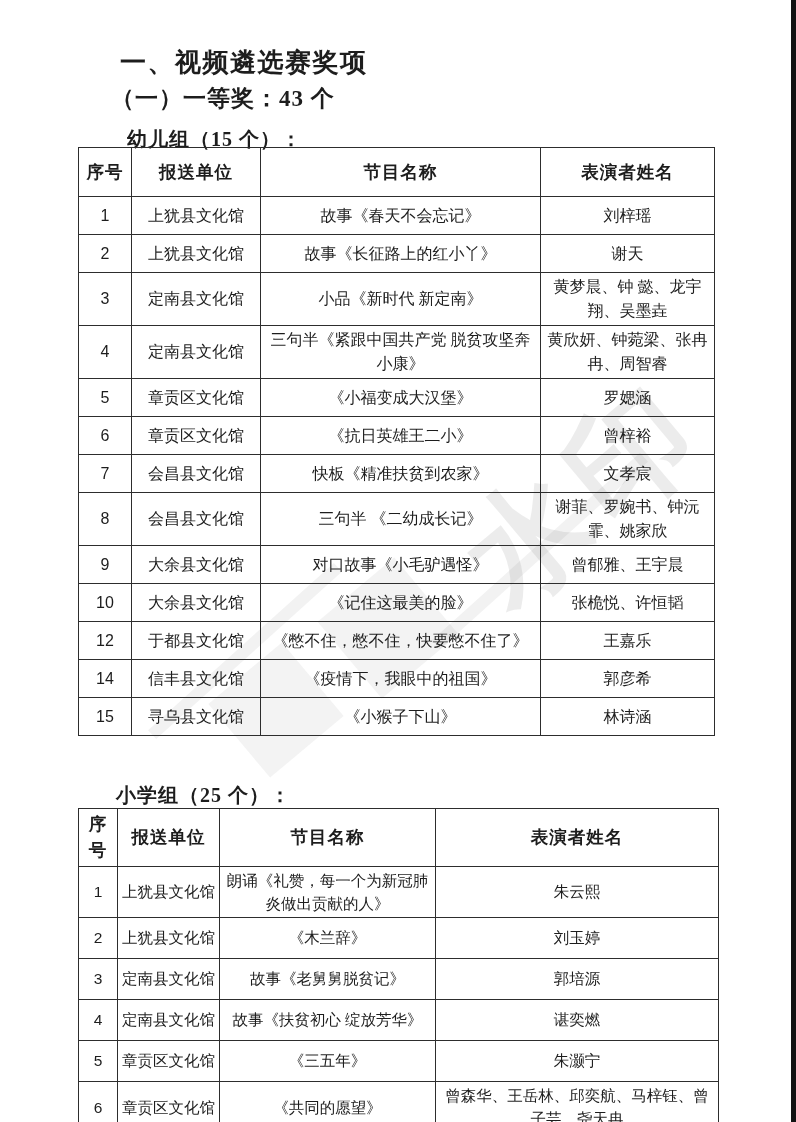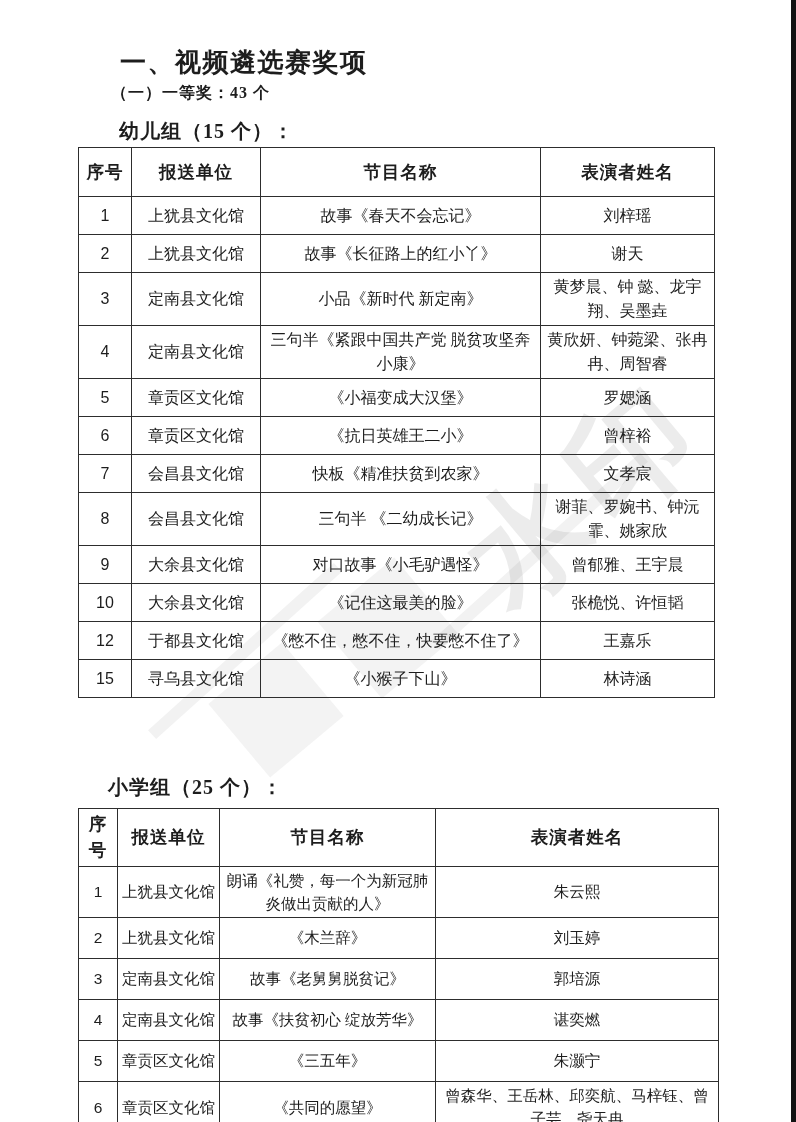--- a/index.html
+++ b/index.html
@@ -11,7 +11,7 @@
   .edge-strip{position:absolute;top:0;right:0;width:5px;height:1122px;background:#121212;}
 
   .doc-title{position:absolute;left:120px;top:45px;font-size:26px;font-weight:bold;letter-spacing:1.5px;margin:0;}
-  .prize-heading{position:absolute;left:111px;top:83px;font-size:16px;font-weight:bold;letter-spacing:1px;margin:0;}
+  .prize-heading{position:absolute;left:111px;top:83px;font-size:23px;font-weight:bold;letter-spacing:1px;margin:0;}
   .group-heading{position:absolute;font-size:20px;font-weight:bold;letter-spacing:1px;margin:0;}
   .group-heading.g1{left:119px;top:118px;}
   .group-heading.g2{left:108px;top:774px;}

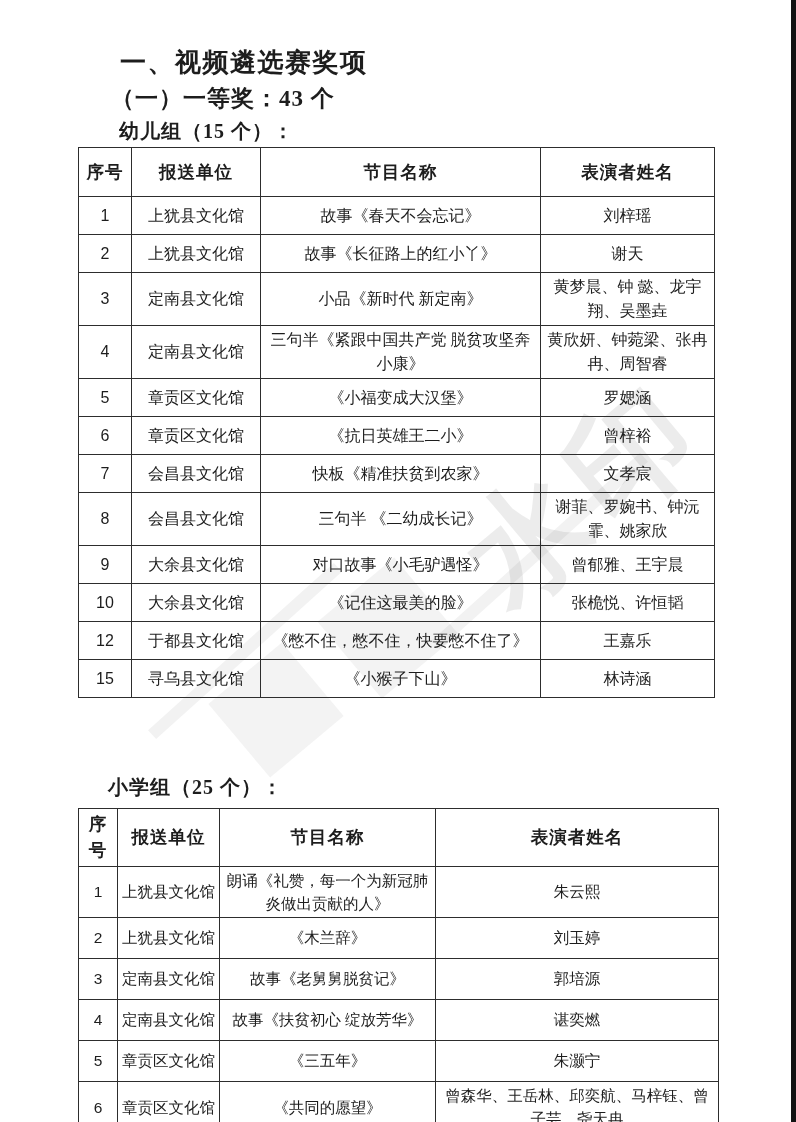--- a/index.html
+++ b/index.html
@@ -12,7 +12,7 @@
 
   .doc-title{position:absolute;left:120px;top:45px;font-size:26px;font-weight:bold;letter-spacing:1.5px;margin:0;}
   .prize-heading{position:absolute;left:111px;top:83px;font-size:23px;font-weight:bold;letter-spacing:1px;margin:0;}
-  .group-heading{position:absolute;font-size:20px;font-weight:bold;letter-spacing:1px;margin:0;}
+  .group-heading{position:absolute;font-size:20px;font-weight:bold;letter-spacing:1px;margin:8px;}
   .group-heading.g1{left:119px;top:118px;}
   .group-heading.g2{left:108px;top:774px;}
 

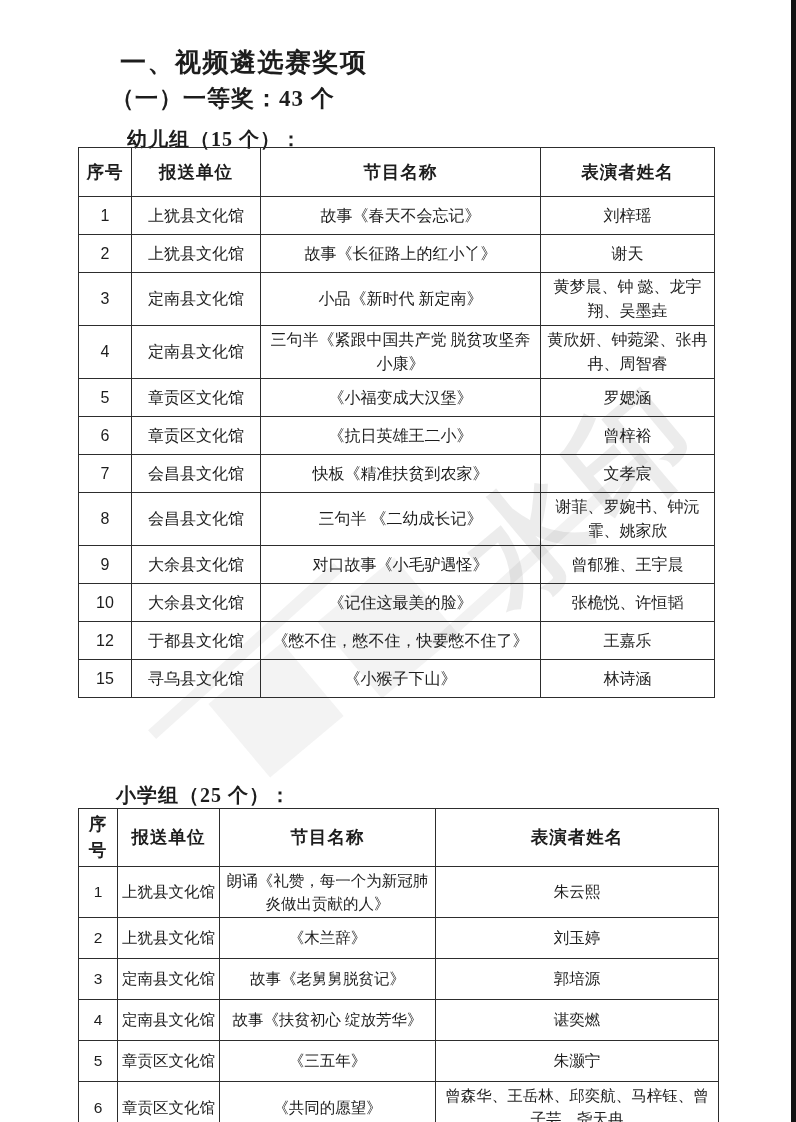--- a/index.html
+++ b/index.html
@@ -148,6 +148,12 @@
       <td>王嘉乐</td>
     </tr>
     <tr>
+      <td class="c-num">14</td>
+      <td>信丰县文化馆</td>
+      <td>《疫情下，我眼中的祖国》</td>
+      <td>郭彦希</td>
+    </tr>
+    <tr>
       <td class="c-num">15</td>
       <td>寻乌县文化馆</td>
       <td>《小猴子下山》</td>

